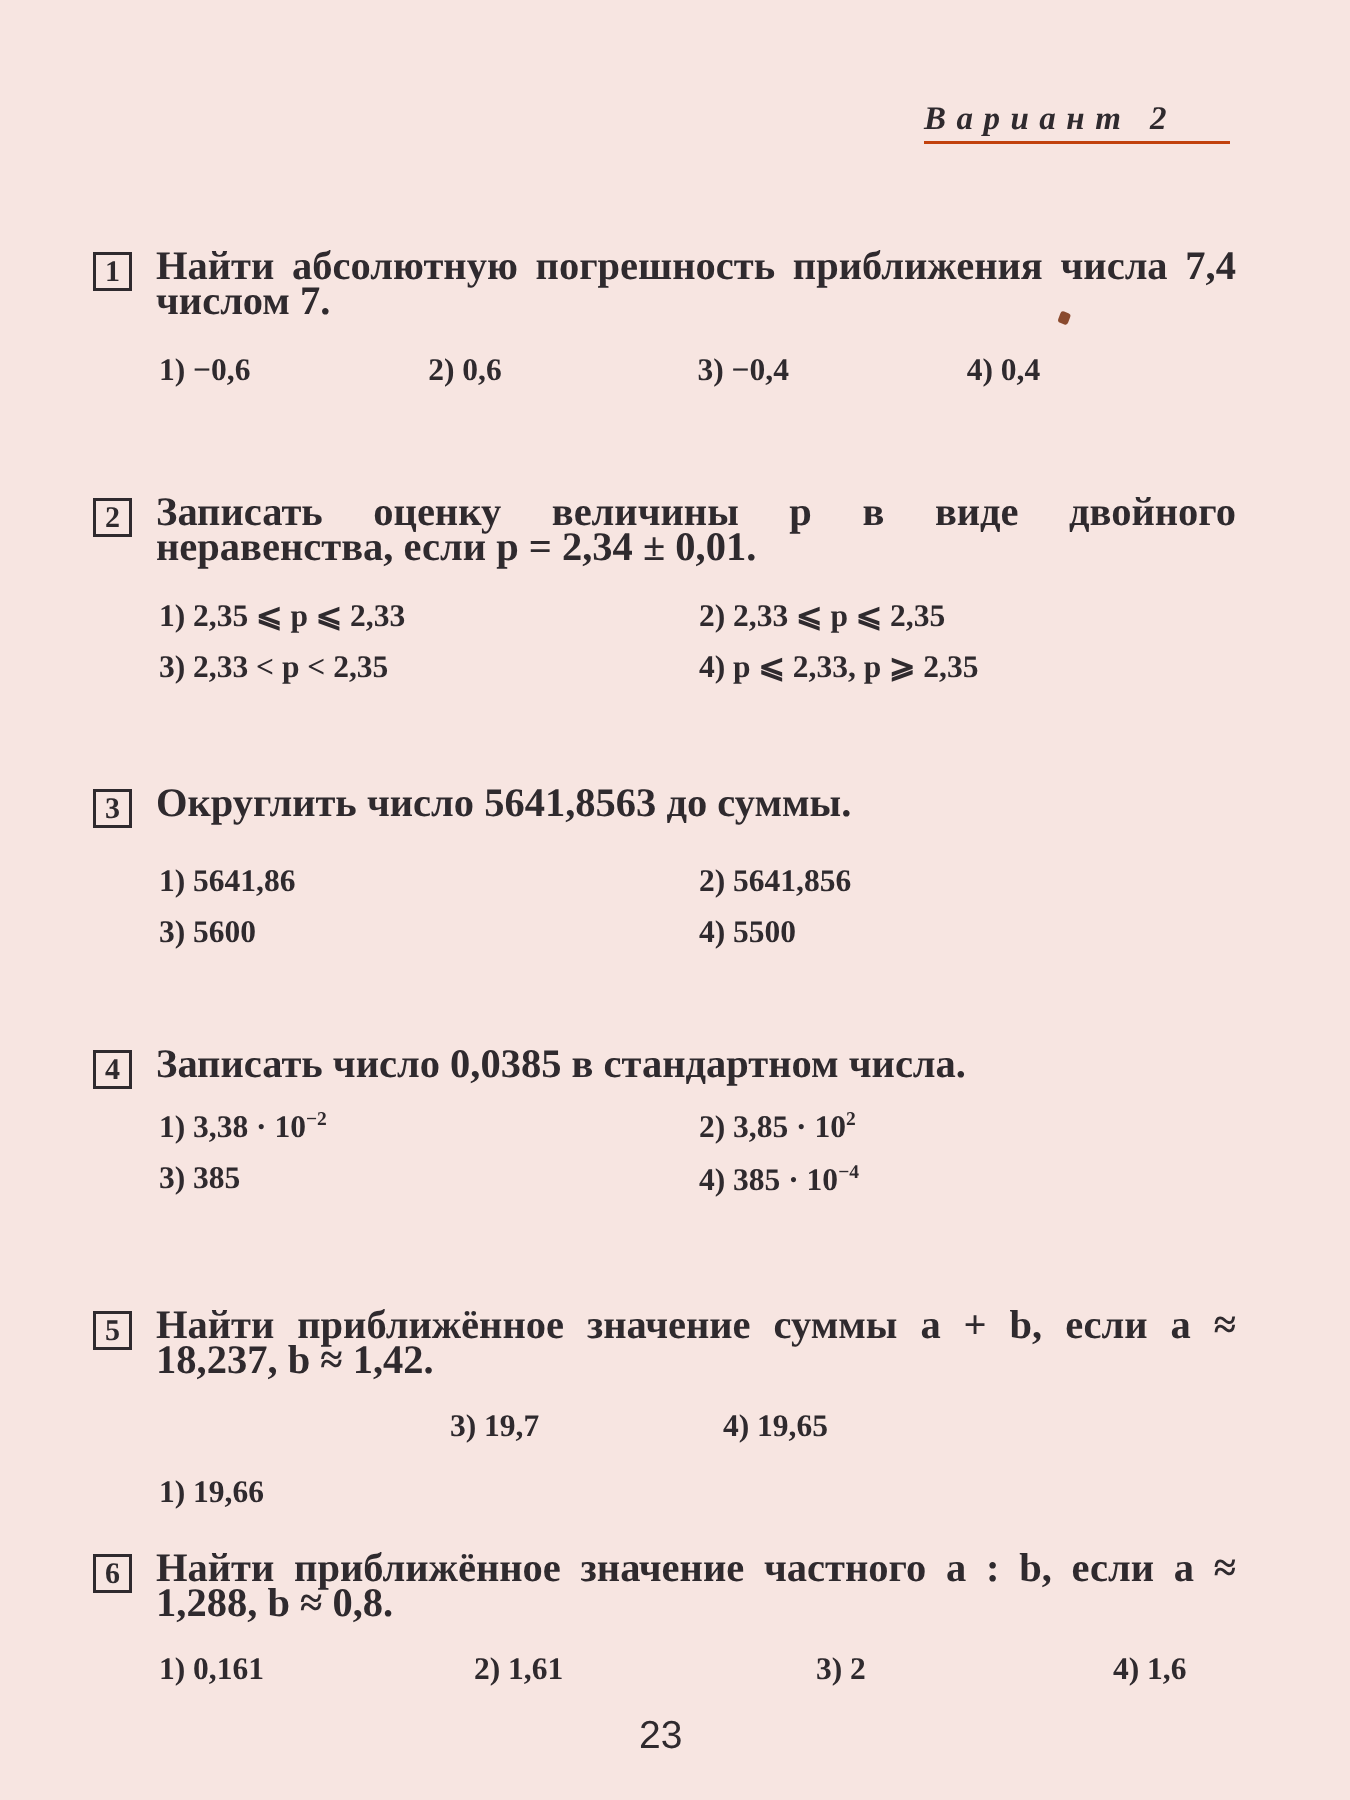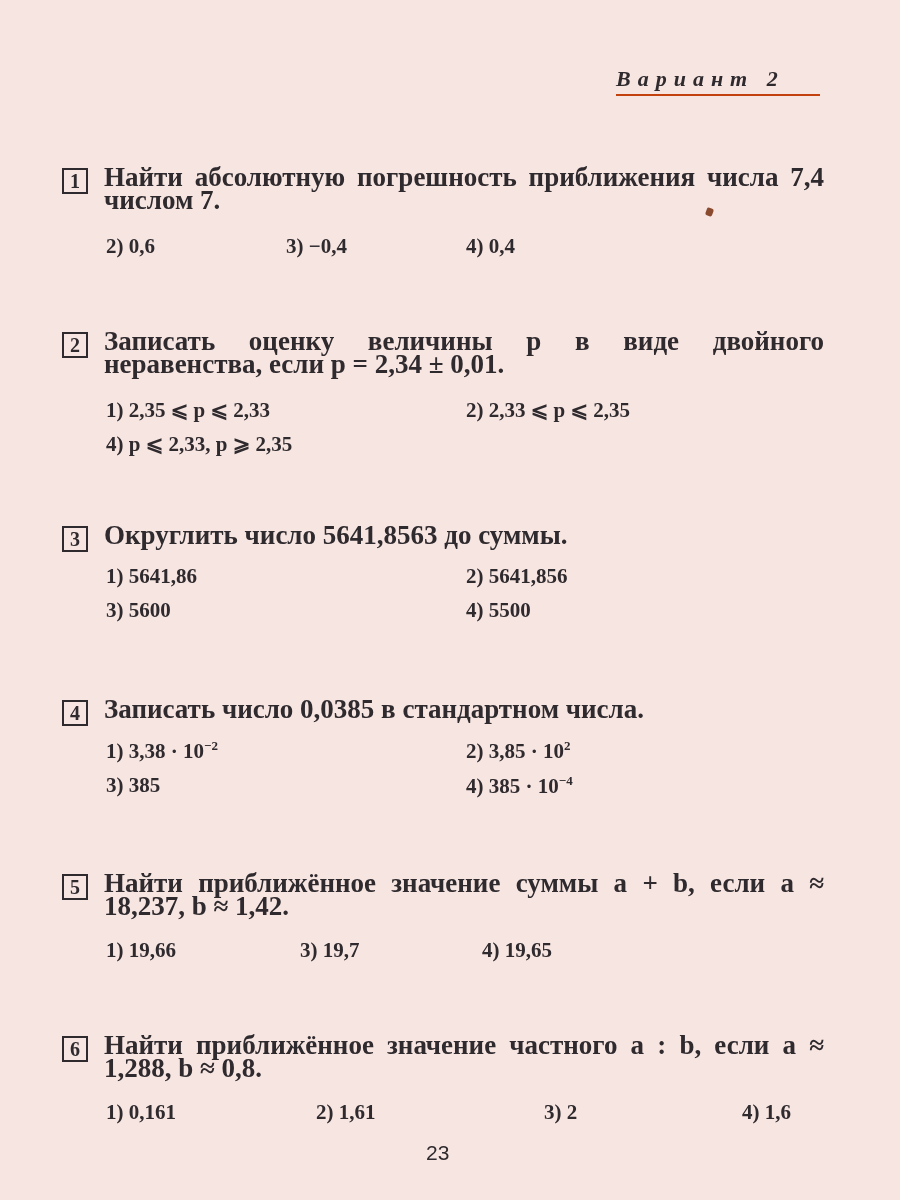--- a/index.html
+++ b/index.html
@@ -61,6 +61,7 @@
     <div class="num">1</div>
     <div class="text">Найти абсолютную погрешность приближения числа 7,4 числом 7.</div>
     <div class="answers row4" style="margin-top:22px;">
+      <span class="opt">1) −0,6</span>
       <span class="opt">2) 0,6</span>
       <span class="opt">3) −0,4</span>
       <span class="opt">4) 0,4</span>

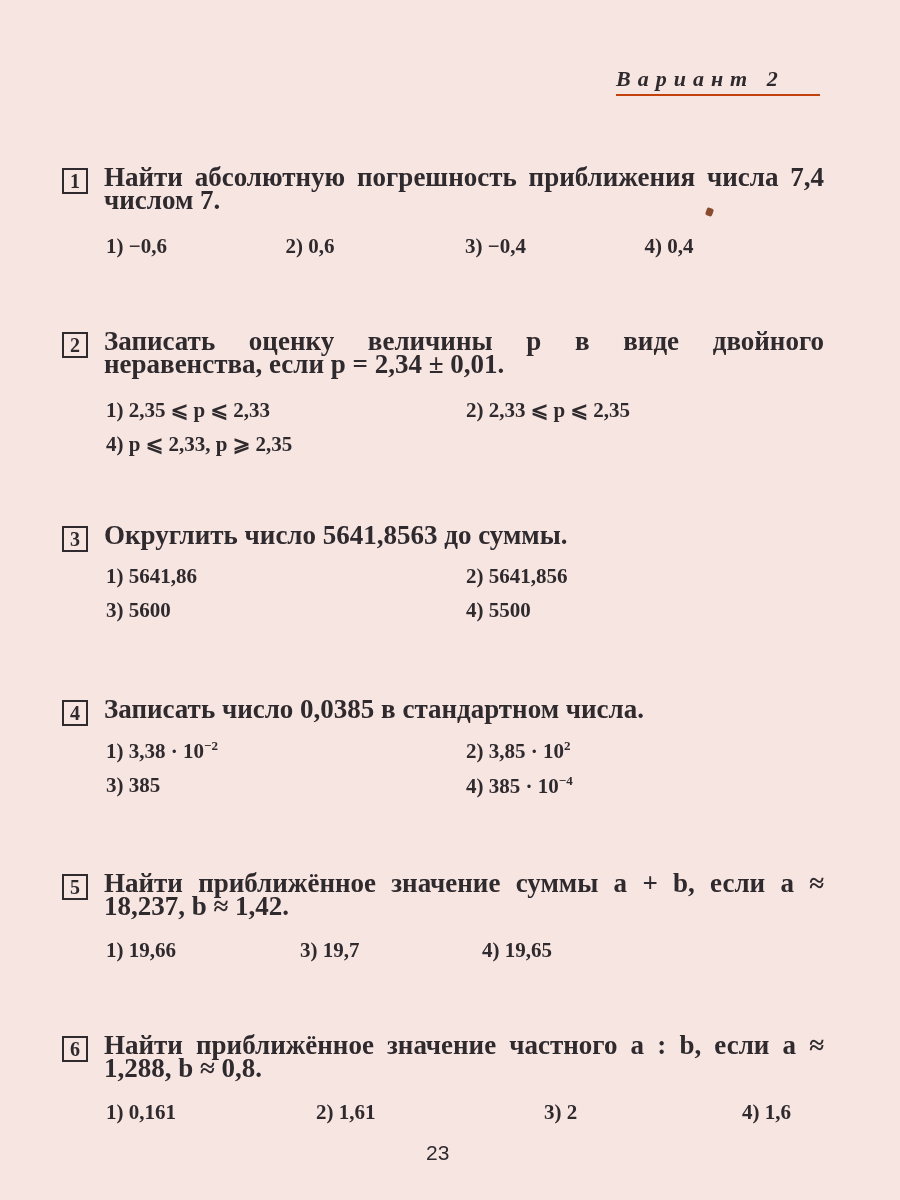--- a/index.html
+++ b/index.html
@@ -74,6 +74,7 @@
     <div class="answers grid2" style="margin-top:22px;">
       <span class="opt">1) 2,35 ⩽ p ⩽ 2,33</span>
       <span class="opt">2) 2,33 ⩽ p ⩽ 2,35</span>
+      <span class="opt">3) 2,33 &lt; p &lt; 2,35</span>
       <span class="opt">4) p ⩽ 2,33, p ⩾ 2,35</span>
     </div>
   </div>

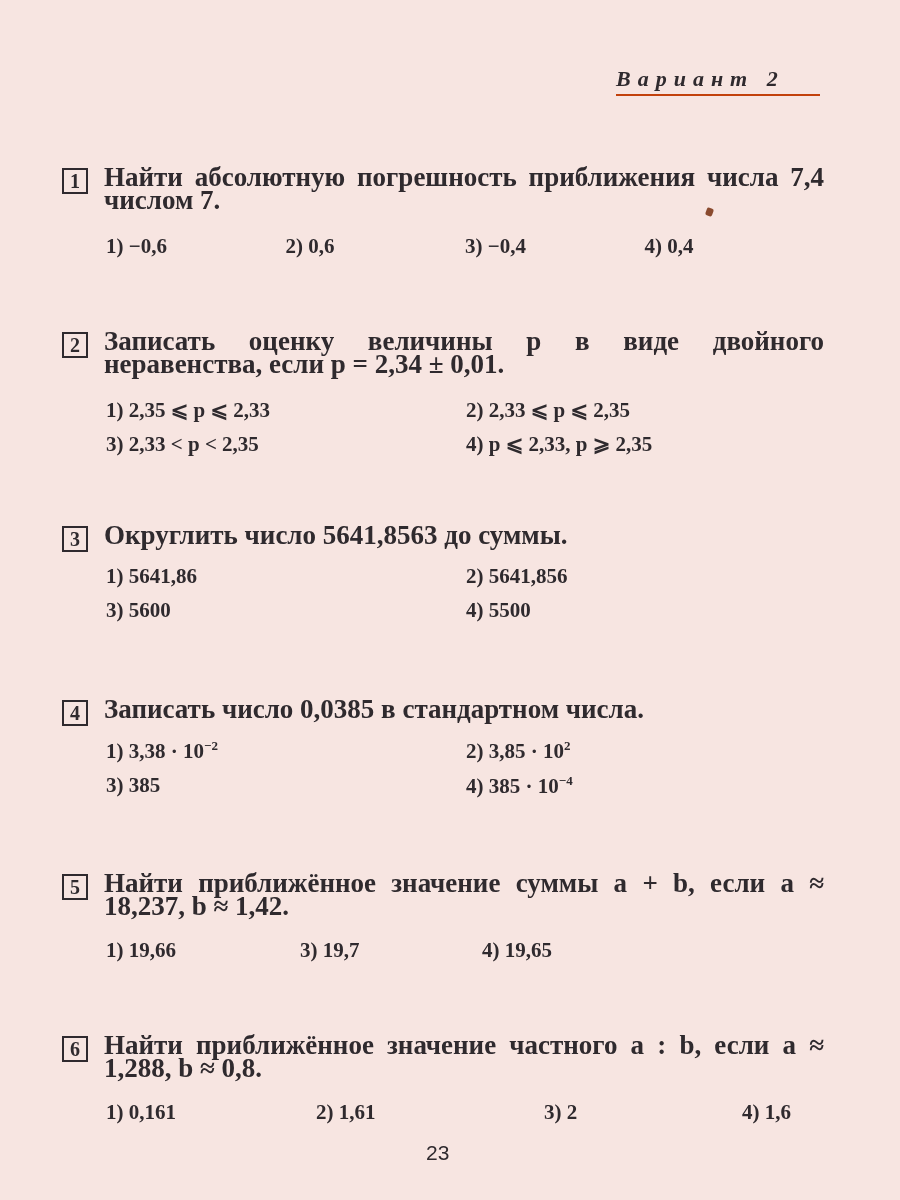--- a/index.html
+++ b/index.html
@@ -82,7 +82,7 @@
   <div class="task" style="top:524px;">
     <div class="num">3</div>
     <div class="text">Округлить число 5641,8563 до суммы.</div>
-    <div class="answers grid2" style="margin-top:17px;font-family:Liberation Serif, serif;">
+    <div class="answers grid2" style="margin-top:28px;font-family:Liberation Serif, serif;">
       <span class="opt">1) 5641,86</span>
       <span class="opt">2) 5641,856</span>
       <span class="opt">3) 5600</span>

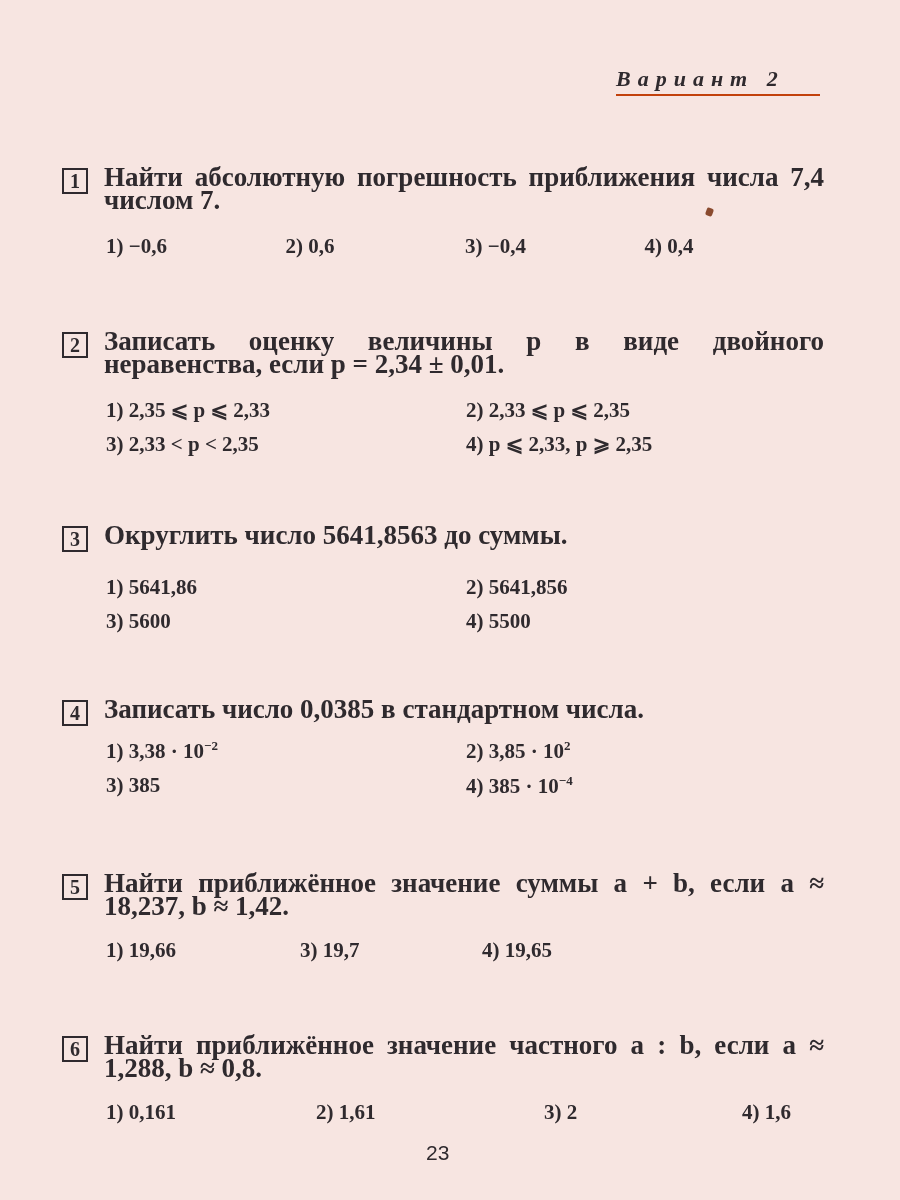--- a/index.html
+++ b/index.html
@@ -105,7 +105,7 @@
     <div class="num">5</div>
     <div class="text">Найти приближённое значение суммы a + b, если a ≈ 18,237, b ≈ 1,42.</div>
     <div class="answers" style="display:flex; margin-top:20px;">
-      <span class="opt" style="width:194px;">1) 19,66</span>
+      <span class="opt" style="width:194px;margin-top:44px;">1) 19,66</span>
       <span class="opt" style="width:182px;">3) 19,7</span>
       <span class="opt">4) 19,65</span>
     </div>

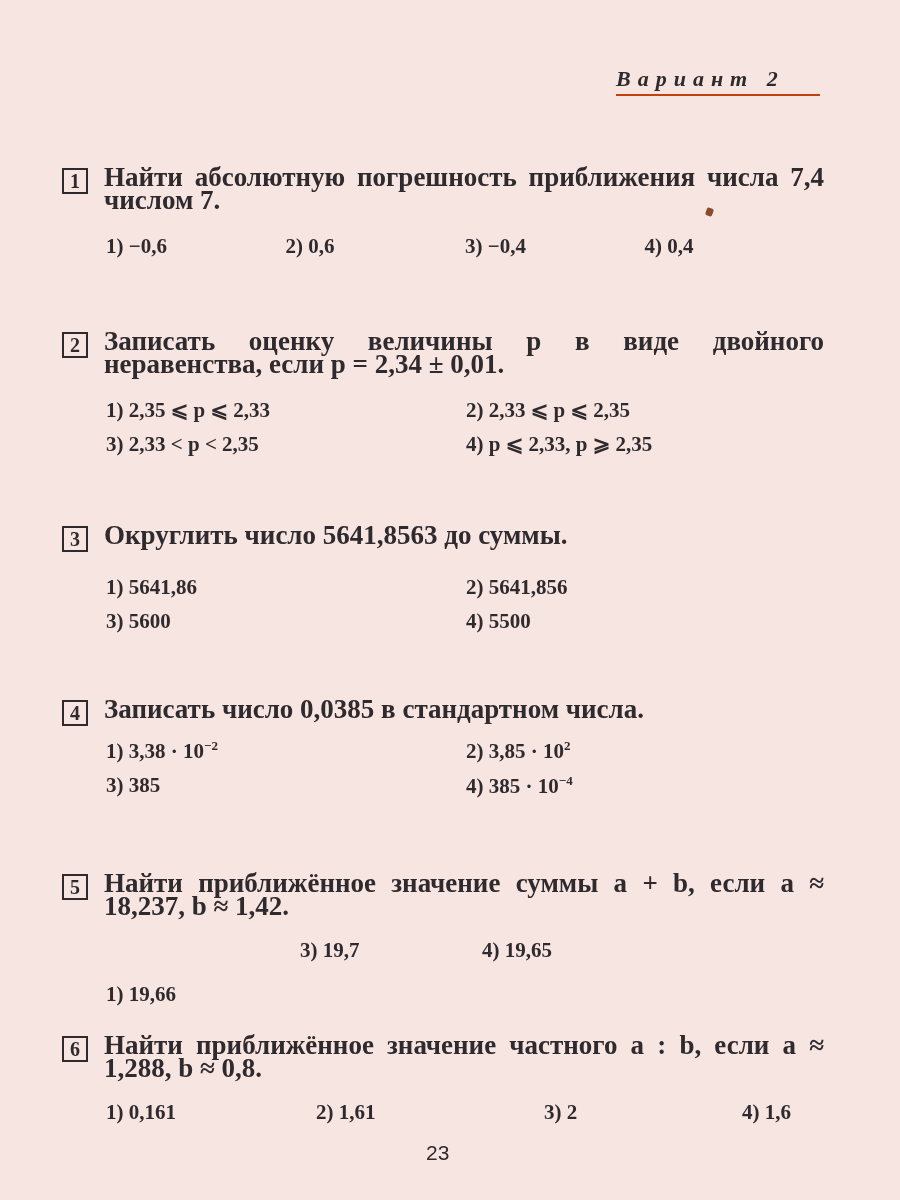--- a/index.html
+++ b/index.html
@@ -44,7 +44,7 @@
   .pagenum {
     position: absolute; left: 426px; top: 1141px;
     font-family: "Liberation Sans", sans-serif;
-    font-size: 21px;
+    font-size: 26px;
   }
   .speck { position:absolute; left:706px; top:208px; width:7px; height:8px; background:#8a4a2e; border-radius:2px; transform:rotate(20deg); }
 </style>

